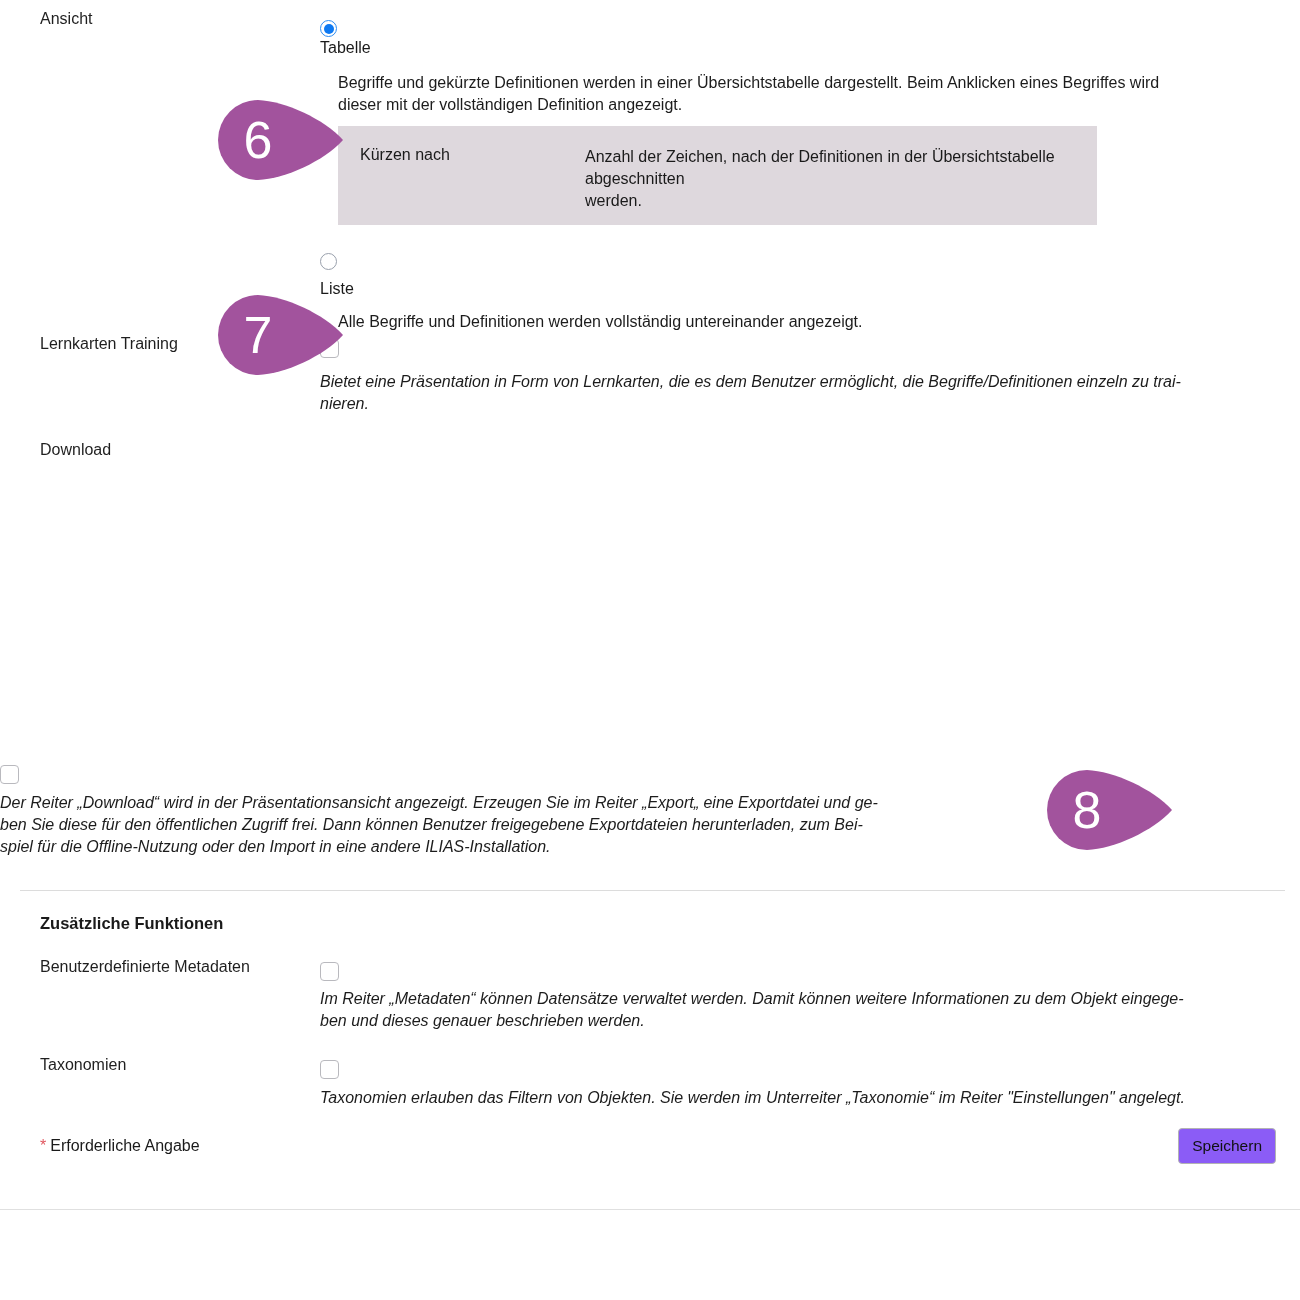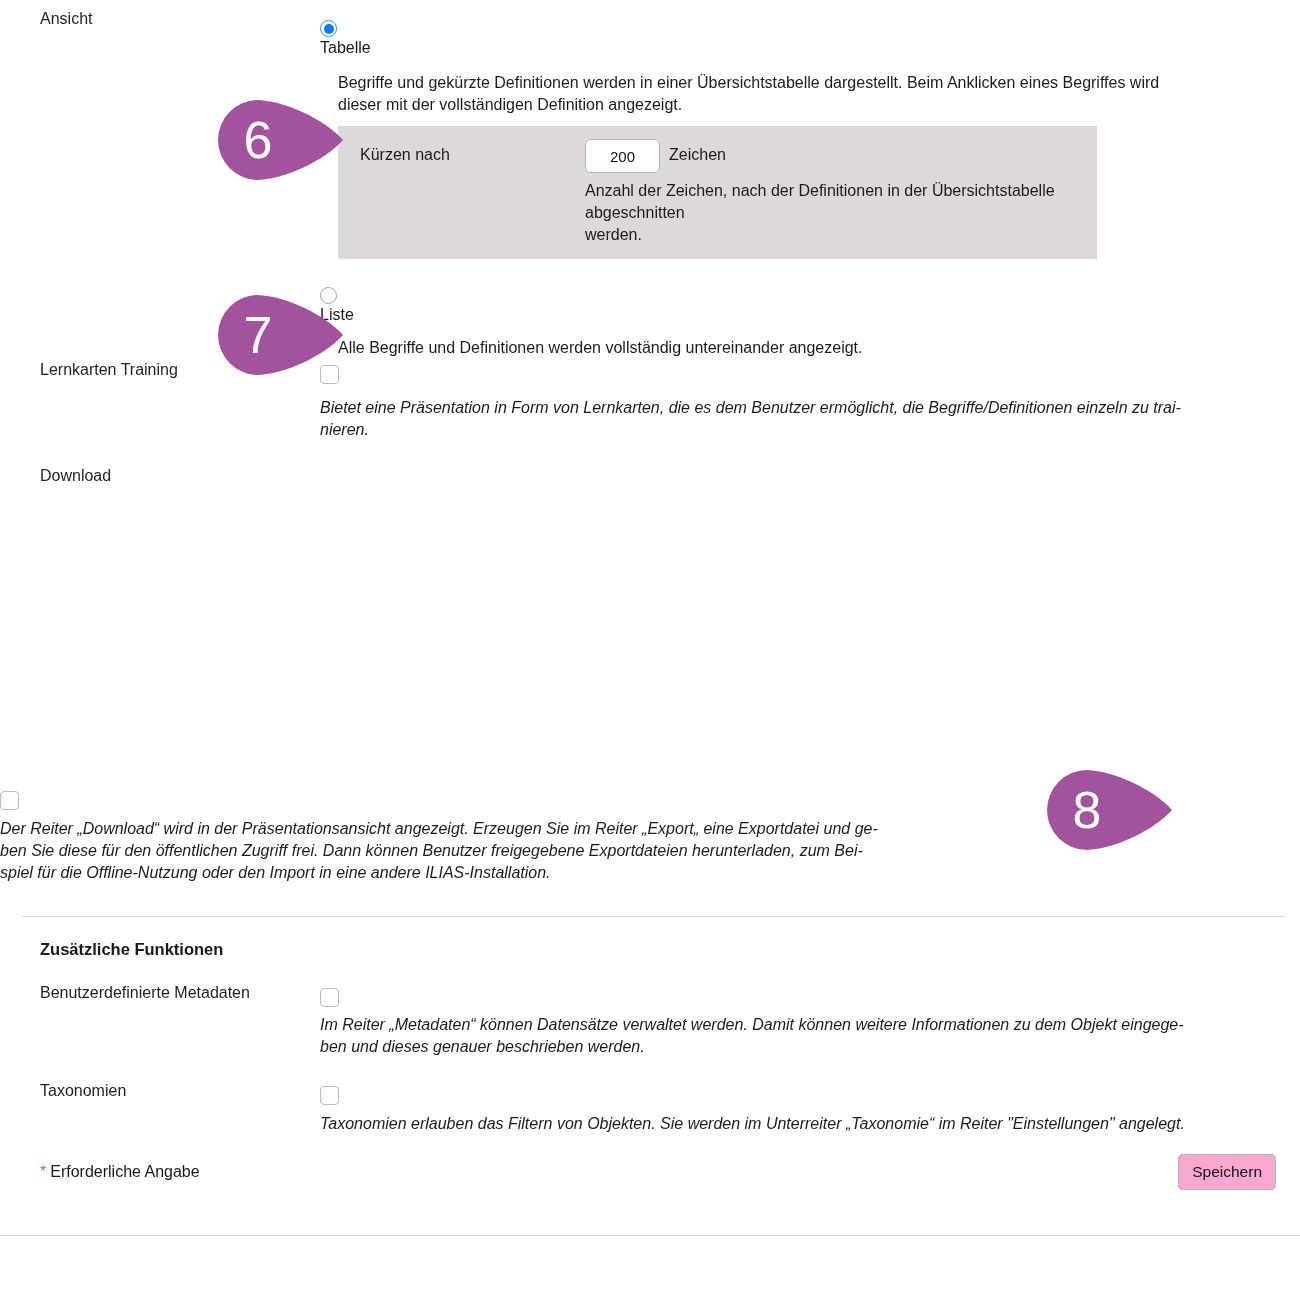--- a/index.html
+++ b/index.html
@@ -144,10 +144,6 @@
       <div class="subbox">
         <div class="subbox-label">Kürzen nach</div>
         <div class="subbox-field">
-          <div class="field-line">
-            <input class="char-input" type="text" value="200" style="">
-            <span class="unit-label">Zeichen</span>
-          </div>
           <div class="byline">Anzahl der Zeichen, nach der Definitionen in der Übersichtstabelle abgeschnitten
 werden.</div>
         </div>

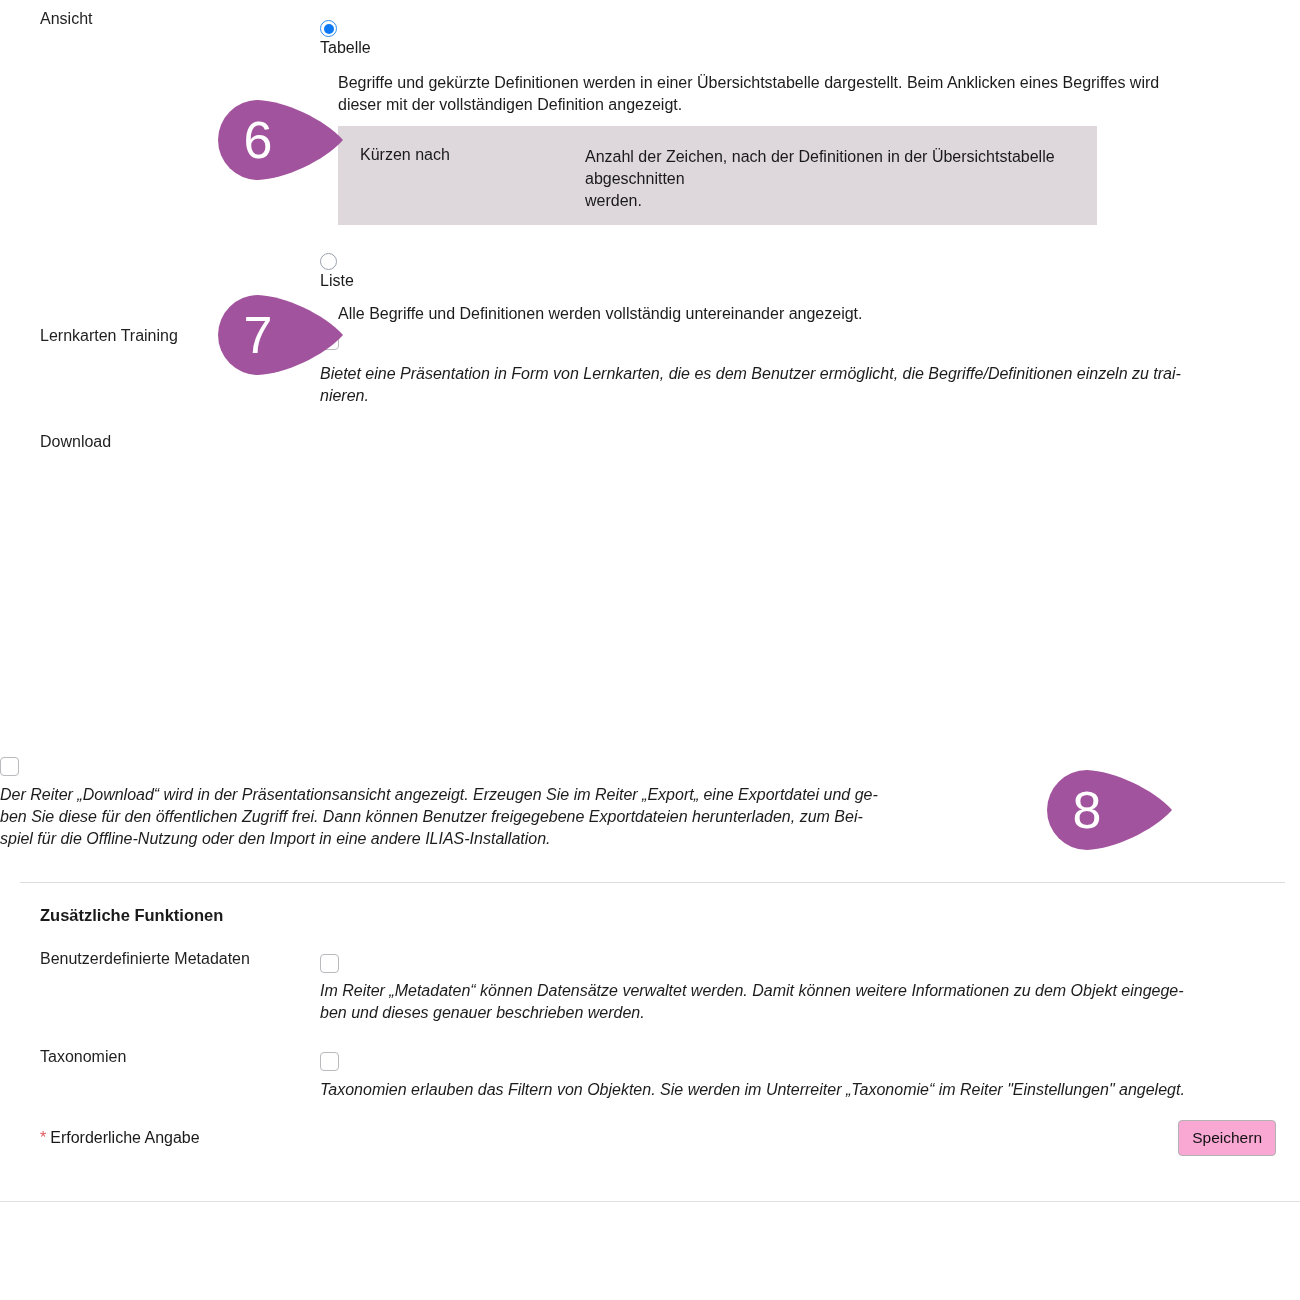--- a/index.html
+++ b/index.html
@@ -67,7 +67,7 @@
   .unit-label { margin-left: 9px; padding-top: 5px; }
   .byline { white-space: pre-line; margin-top: 7px; line-height: 22px; }
 
-  .mt-liste { margin-top: 26px; }
+  .mt-liste { margin-top: 26px; gap: 8px; }
   .desc-liste { margin-top: 11px; }
 
   

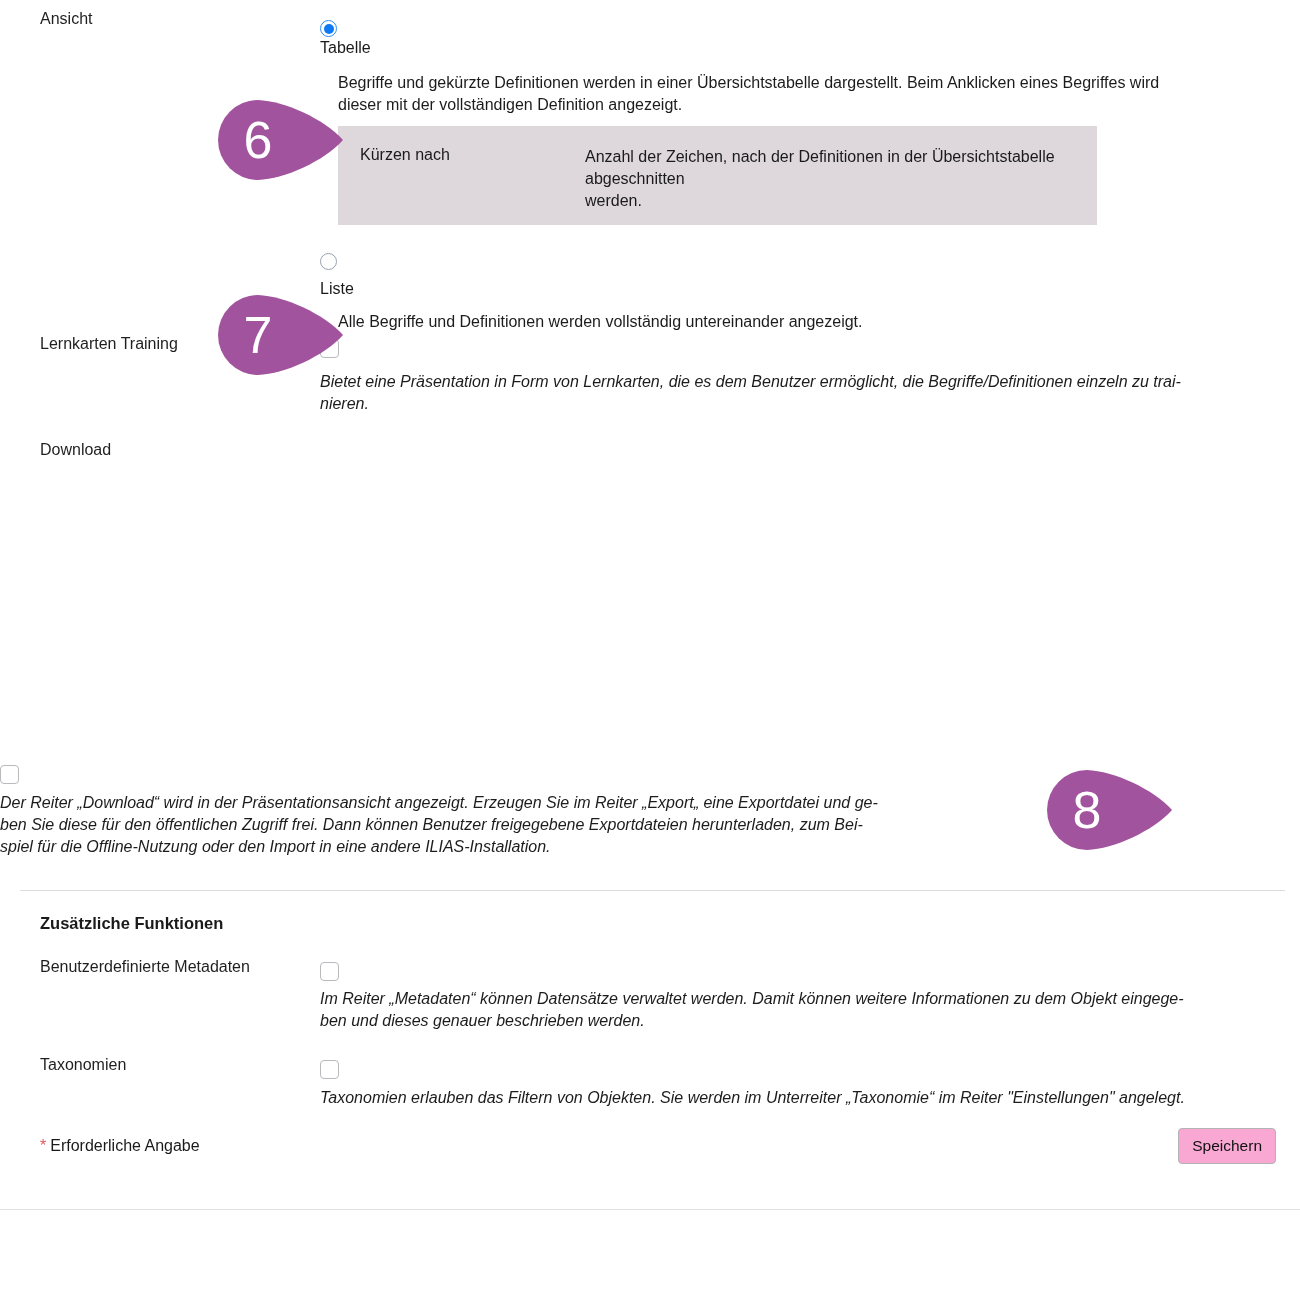--- a/index.html
+++ b/index.html
@@ -104,7 +104,7 @@
   .save-button {
     font-family: "Liberation Sans", "DejaVu Sans", sans-serif;
     font-size: 15.5px; color: #111;
-    background: #f9a8d4;
+    background: #8b5cf6;
     border: 1px solid #b3b3b3; border-radius: 4px;
     padding: 8px 13px;
     cursor: pointer;

